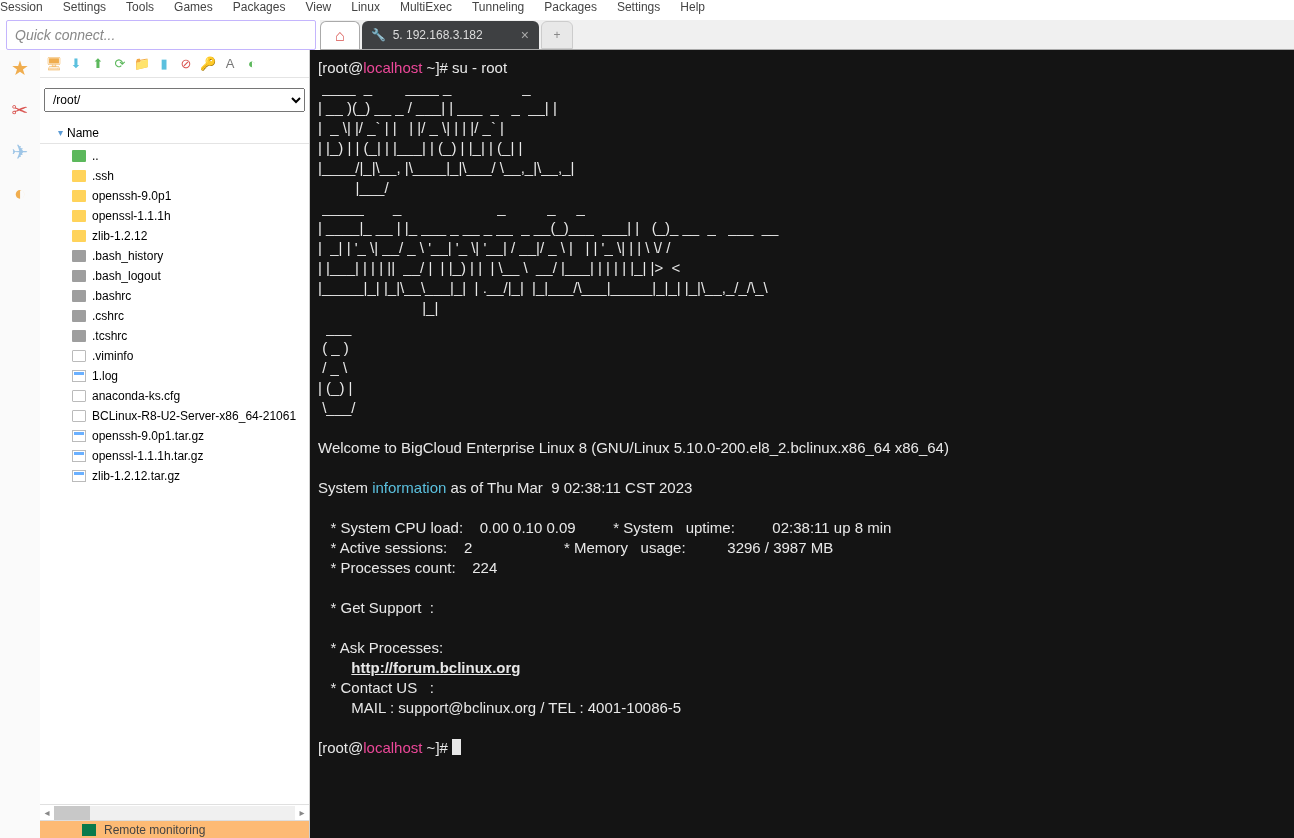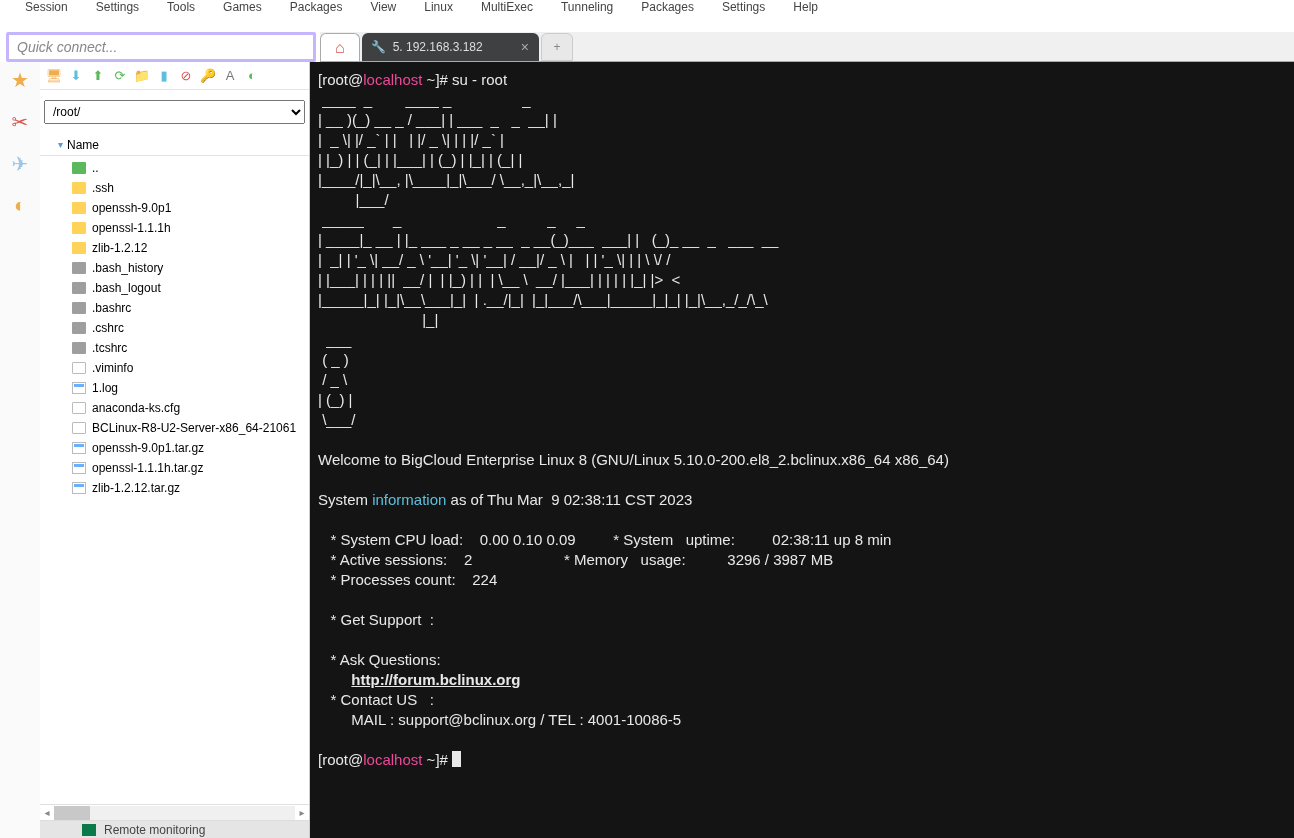--- a/index.html
+++ b/index.html
@@ -6,7 +6,7 @@
 body { width: 1294px; height: 838px; background: #fff; overflow: hidden; display: flex; flex-direction: column; }
 
 
-.menubar { height: 32px; display: flex; gap: 28px; padding: 0 25px; color: #444; font-size: 12px; align-items: flex-start; }
+.menubar { height: 20px; display: flex; gap: 20px; padding: 0 0; color: #444; font-size: 12px; align-items: flex-start; }
 .menubar span { cursor: pointer; }
 
 

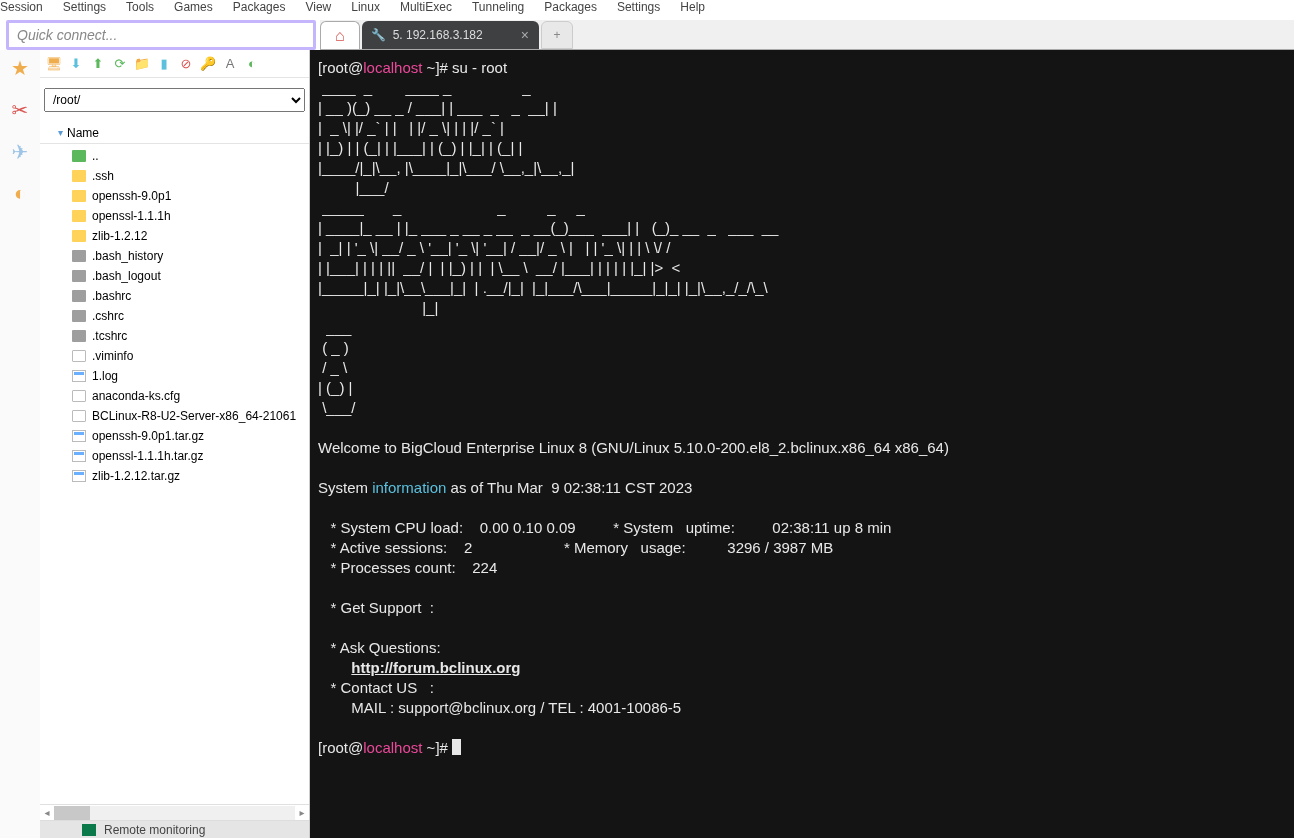--- a/index.html
+++ b/index.html
@@ -11,7 +11,7 @@
 
 
 .toprow { height: 30px; display: flex; }
-.quickconnect { width: 310px; border: 3px solid #c4b5fd; border-radius: 2px; margin: 0 4px 0 6px; display: flex; align-items: center; padding: 0 8px; color: #888; font-size: 14px; font-style: italic; }
+.quickconnect { width: 310px; border: 1px solid #c4b5fd; border-radius: 2px; margin: 0 4px 0 6px; display: flex; align-items: center; padding: 0 8px; color: #888; font-size: 14px; font-style: italic; }
 .tabbar { flex: 1; display: flex; align-items: flex-end; background: #f0f0f0; border-bottom: 1px solid #aaa; position: relative; }
 .tab { height: 28px; background: #3e4042; color: #ddd; display: flex; align-items: center; padding: 0 10px; font-size: 12px; border-top-left-radius: 6px; border-top-right-radius: 6px; margin-right: 2px; gap: 6px; }
 .tab.home { background: #fff; border: 1px solid #aaa; border-bottom: none; padding: 0 14px; }

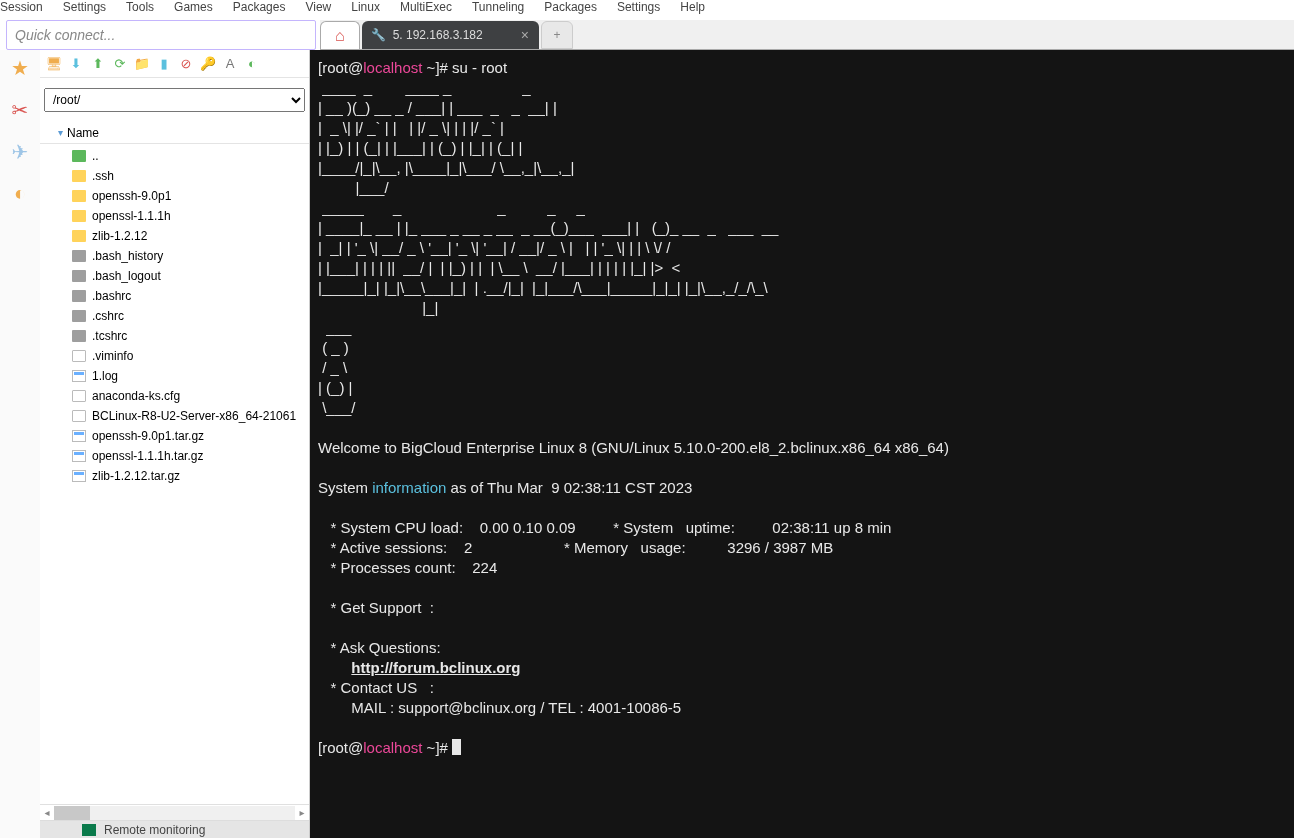--- a/index.html
+++ b/index.html
@@ -242,7 +242,7 @@
 
 <span>   * Get Support  :</span>
 
-<span>   * Ask Questions:</span>
+<span>   * Ask Processes:</span>
 <span>        </span><span class="underline">http://forum.bclinux.org</span>
 <span>   * Contact US   :</span>
 <span>        MAIL : support@bclinux.org / TEL : 4001-10086-5</span>

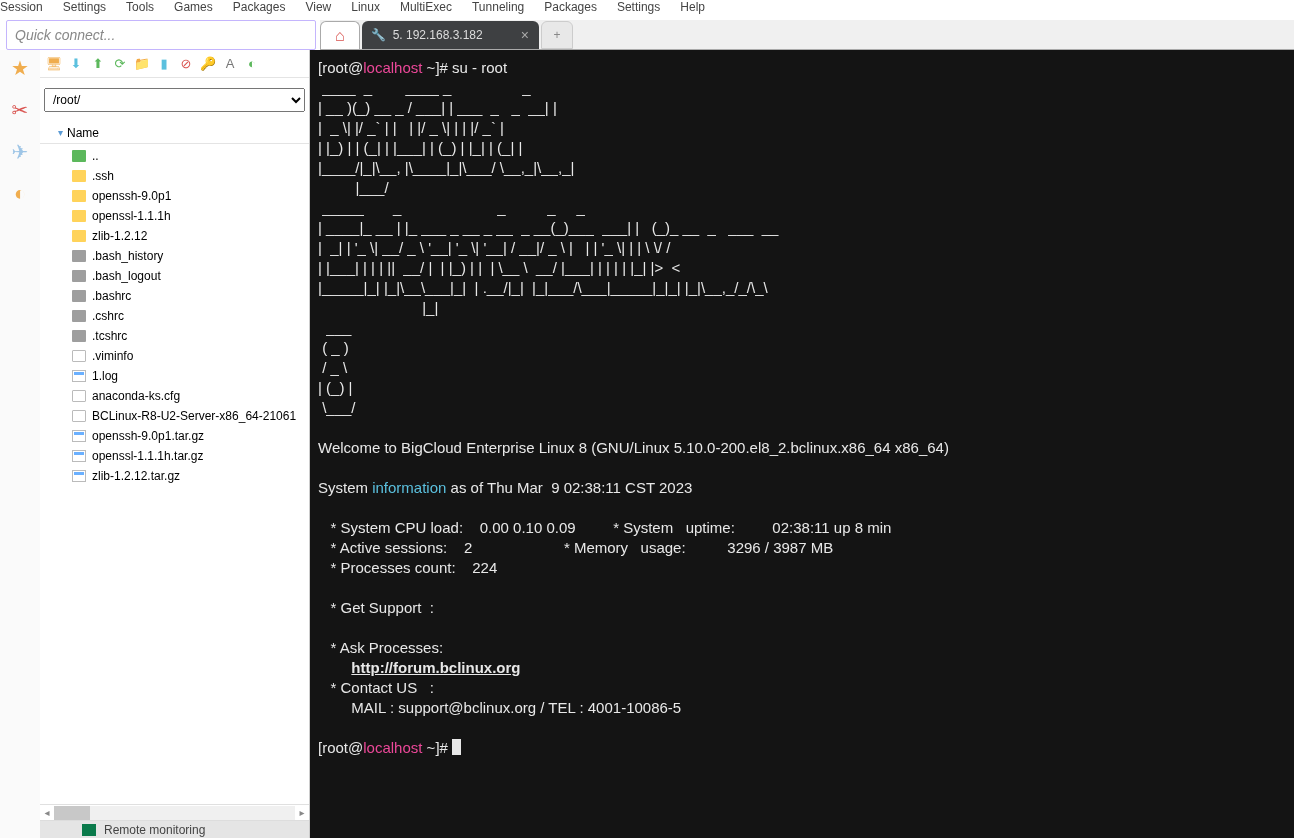--- a/index.html
+++ b/index.html
@@ -46,7 +46,7 @@
 .scrollrow .ar { width: 14px; height: 14px; color: #888; display: flex; align-items: center; justify-content: center; font-size: 10px; }
 .scrollrow .track { flex: 1; height: 14px; background: #f0f0f0; position: relative; }
 .scrollrow .thumb { position: absolute; left: 0; top: 0; bottom: 0; width: 36px; background: #c8c8c8; }
-.bottomstatus { height: 18px; border-top: 1px solid #ddd; background: #e5e5e5; font-size: 12px; color: #444; display: flex; align-items: center; padding-left: 42px; gap: 8px; }
+.bottomstatus { height: 18px; border-top: 1px solid #ddd; background: #fdba74; font-size: 12px; color: #444; display: flex; align-items: center; padding-left: 42px; gap: 8px; }
 .stat-ic { width: 14px; height: 12px; background: #0a7a4b; display: inline-block; }
 
 

